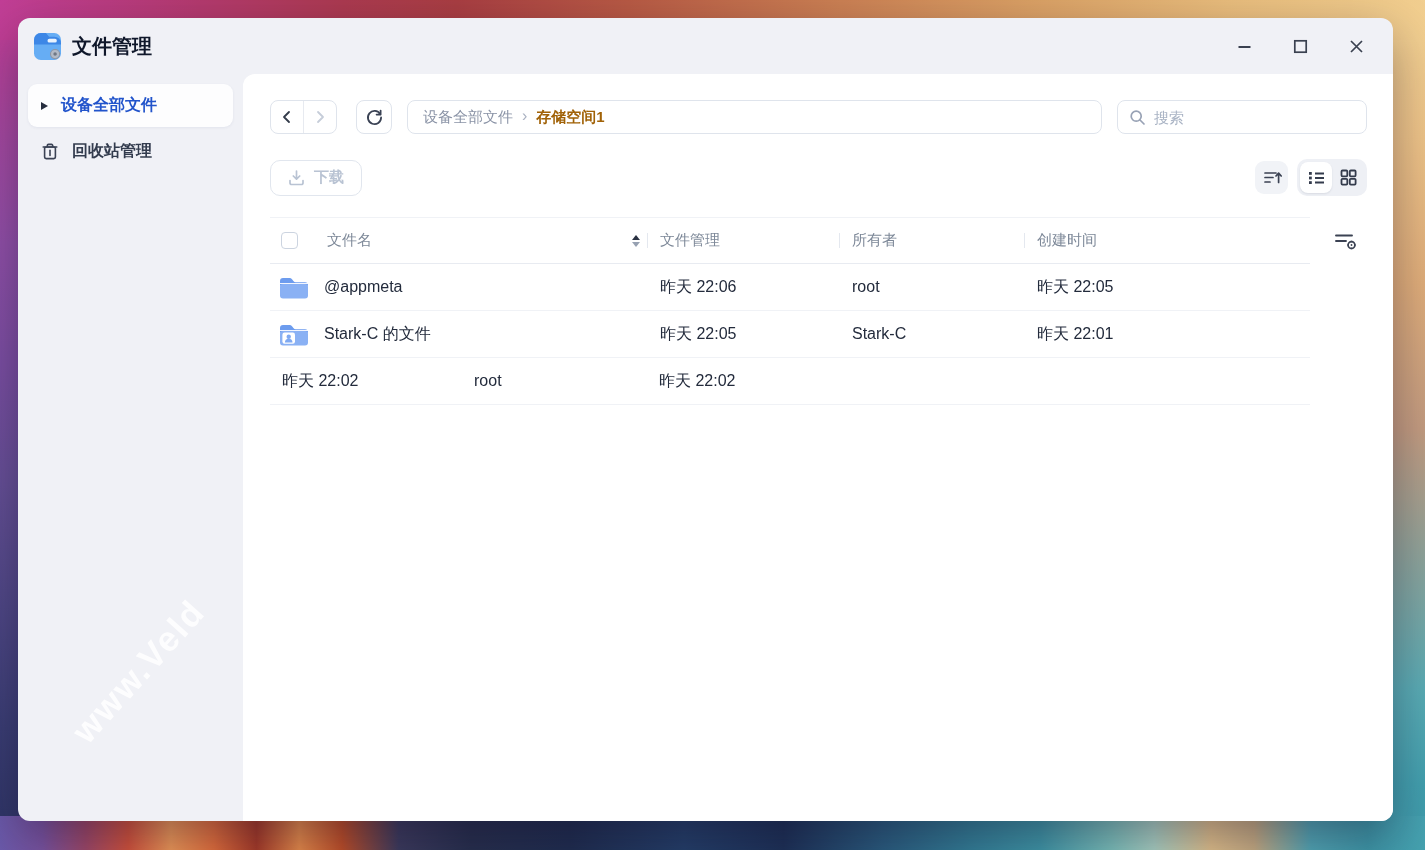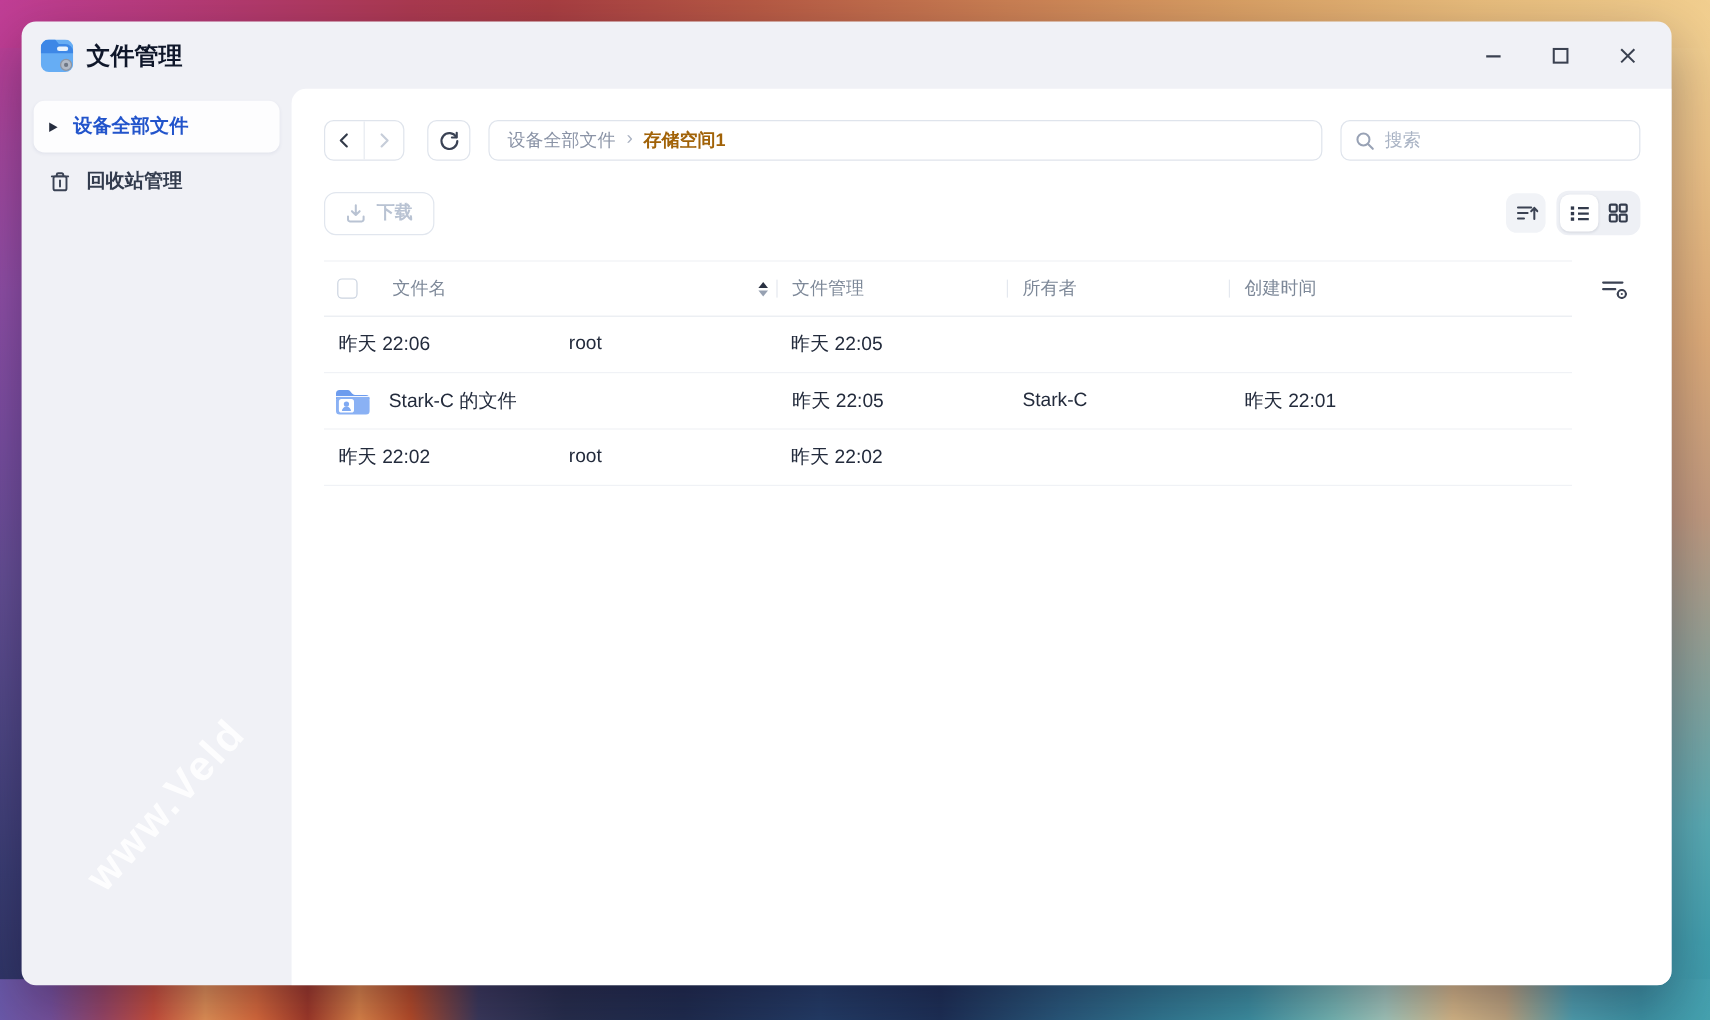--- a/index.html
+++ b/index.html
@@ -247,6 +247,14 @@
             </div>
 
             <div class="trow">
+              <div class="cell-name">
+                <svg class="file-icon" viewBox="0 0 30 25">
+                  <path d="M1 10 V6 a3 3 0 0 1 3-3 h6.6 a3 3 0 0 1 2.4 1.2 l1.4 1.8 a3 3 0 0 0 2.4 1.2 H26 a3 3 0 0 1 3 3 v0.6 H1 z" fill="#6d9cee"></path>
+                  <rect x="1" y="8" width="28" height="1" fill="#ffffff" opacity="0.9"></rect>
+                  <rect x="1" y="8.9" width="28" height="14.6" rx="3" fill="#8ab1f4"></rect>
+                </svg>
+                <span>@appmeta</span>
+              </div>
               <div class="cell-mod">昨天 22:06</div>
               <div class="cell-owner">root</div>
               <div class="cell-created">昨天 22:05</div>

